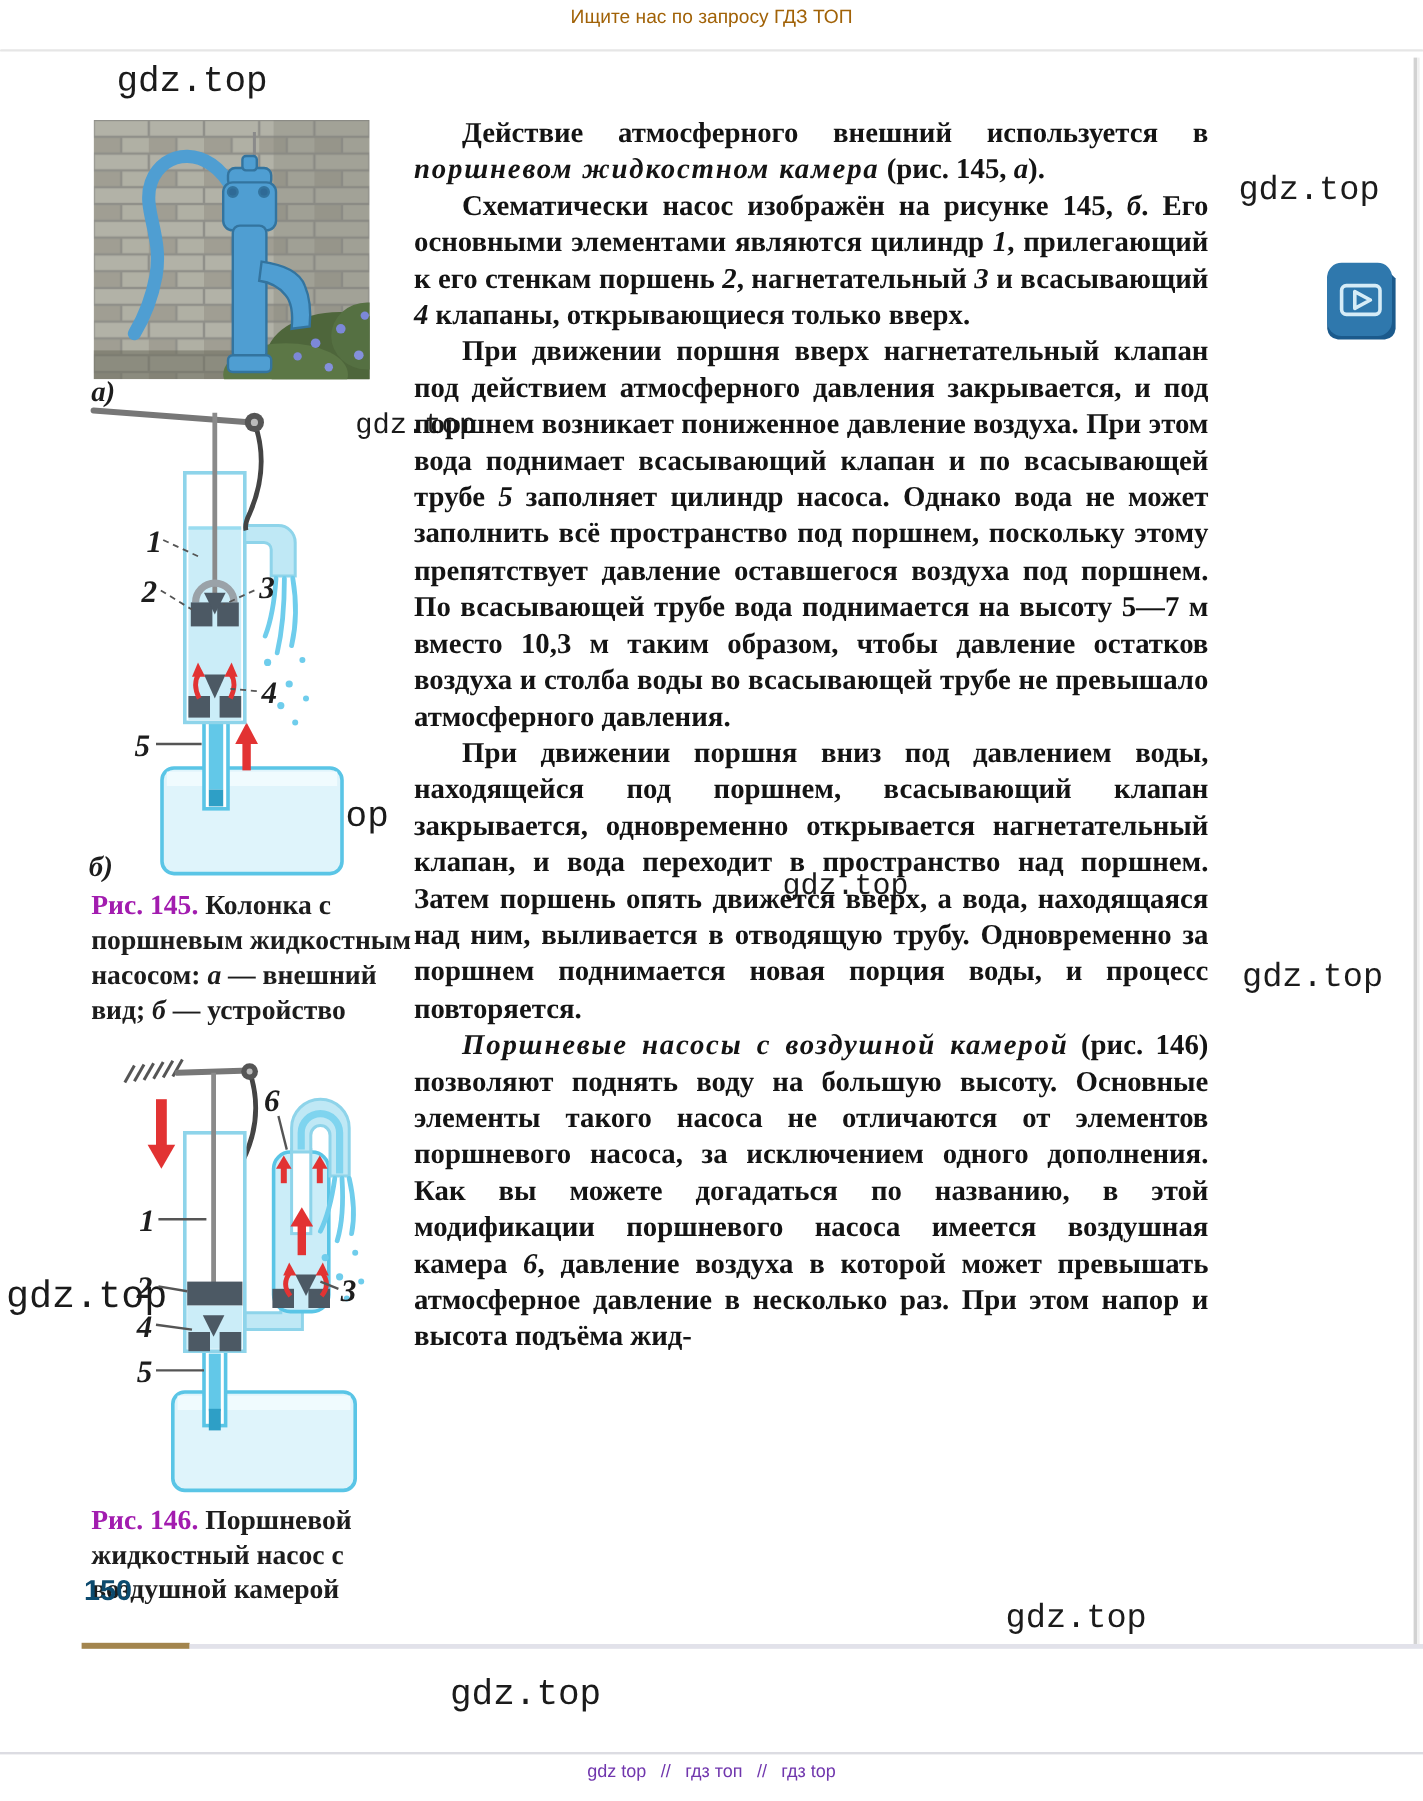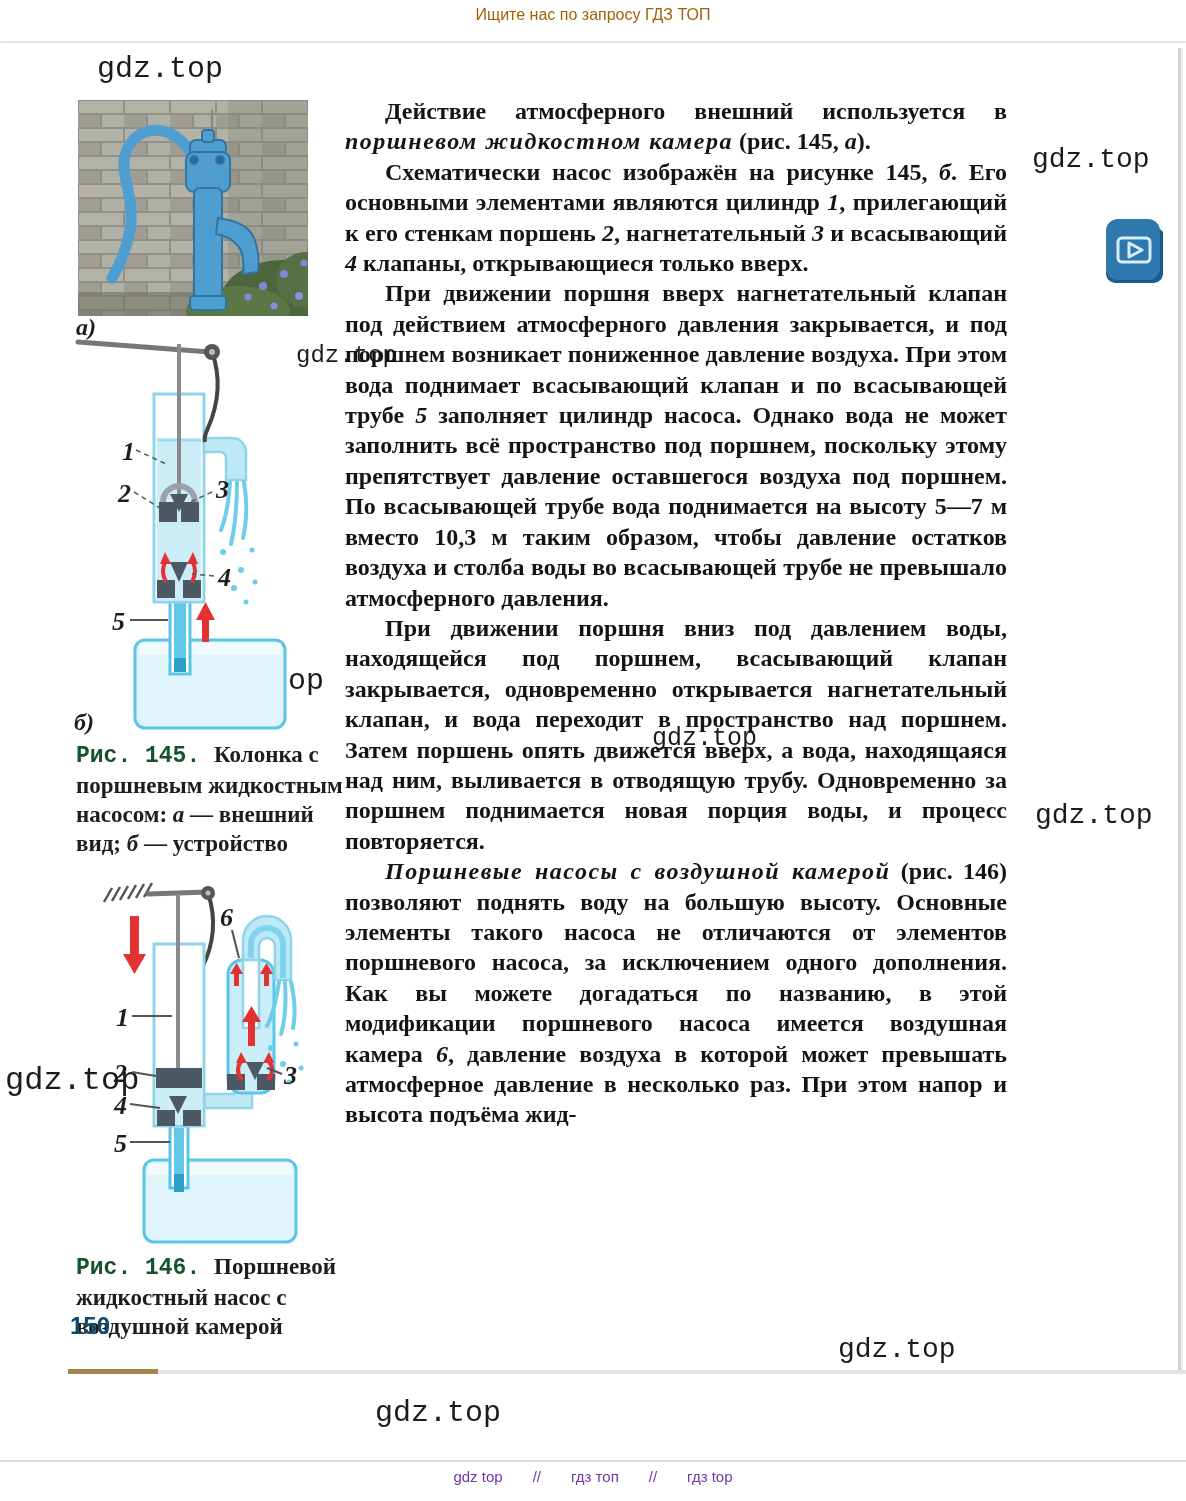--- a/index.html
+++ b/index.html
@@ -29,7 +29,7 @@
   .caption{position:absolute;left:76px;width:268px;font:bold 23px/29px "Liberation Serif",serif;color:#1d1d1d;}
   .cap145{top:740px;}
   .cap146{top:1252px;width:286px;}
-  .seg-b{font-weight:bold;color:#14532d;font-family:Liberation Mono, monospace;}
+  .seg-b{font-weight:bold;color:#a21caf;}
   .seg-i{font-style:italic;}
   .seg-bi{font-style:italic;font-weight:bold;letter-spacing:1.5px;}
   

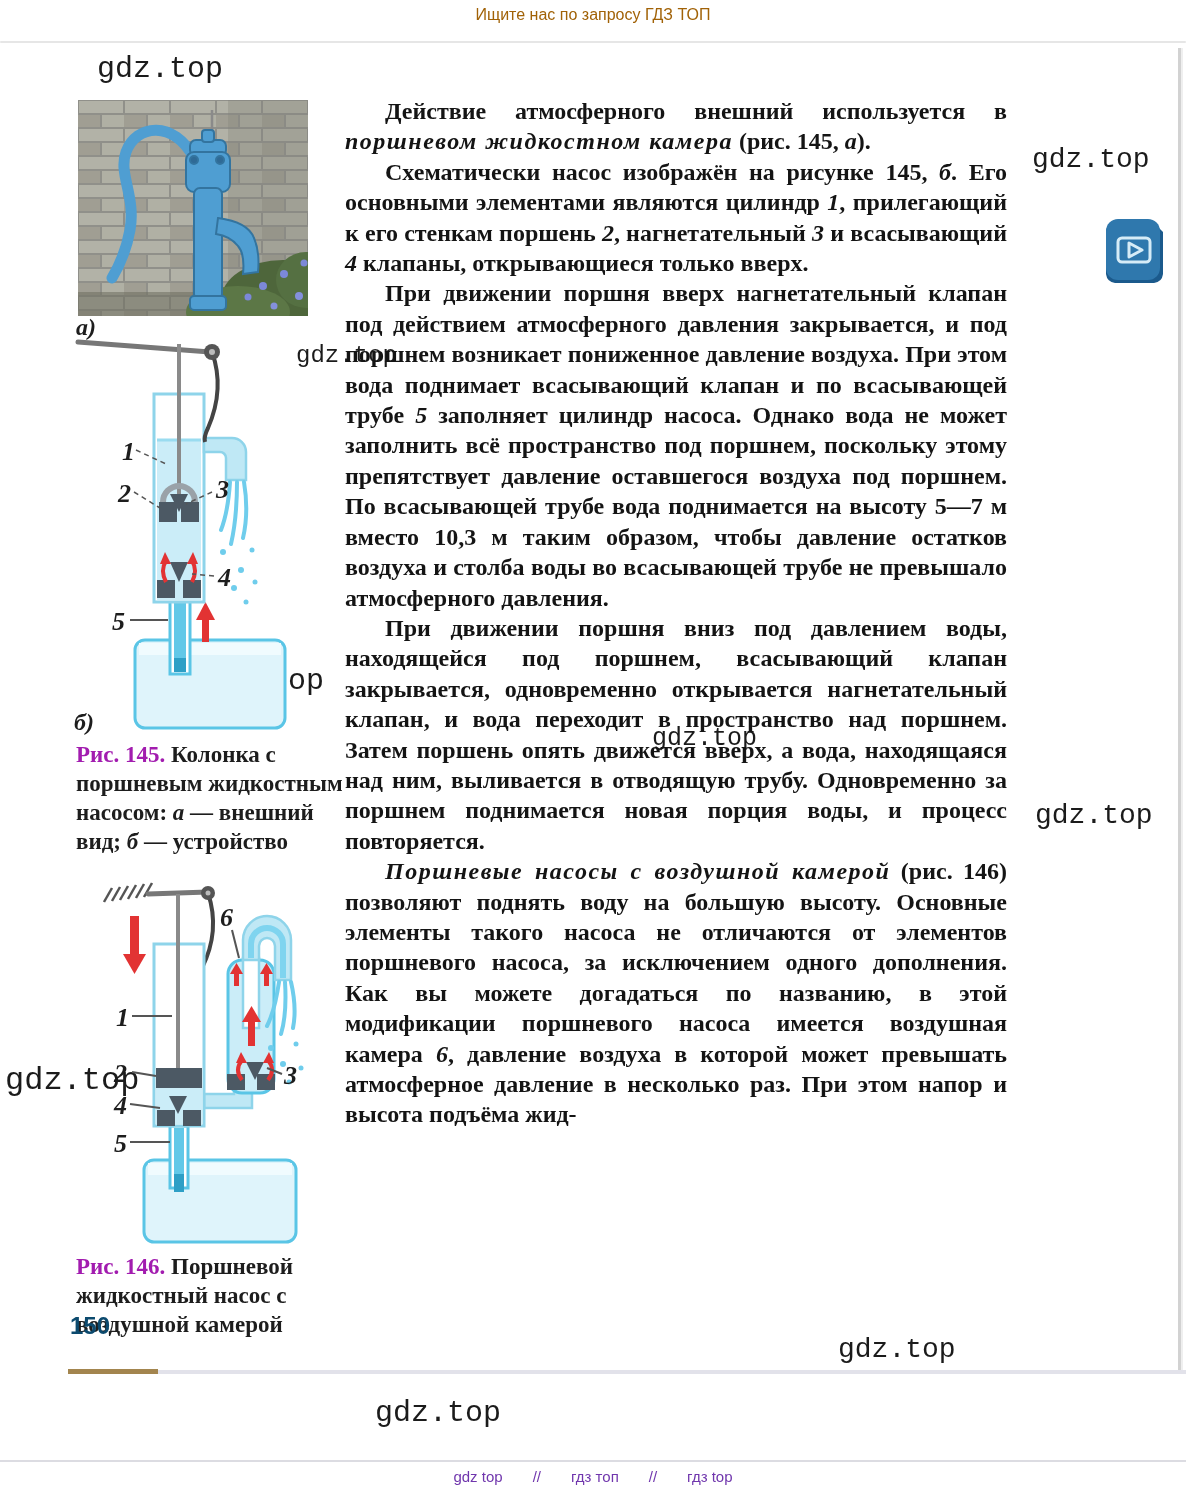--- a/index.html
+++ b/index.html
@@ -48,7 +48,7 @@
   .footer-divider{position:absolute;left:0;top:1460px;width:100%;height:2px;background:#dcdce2;}
   .footer{position:absolute;left:0;top:1468px;width:100%;text-align:center;
           font:15px "Liberation Sans",sans-serif;color:#7036ad;}
-  .footer a{color:#7036ad;text-decoration:none;margin:0 26px;}
+  .footer a{color:#7036ad;text-decoration:none;margin:0 8px;}
   .footer .sep{color:#7036ad;margin:0 4px;}
   
   .dlabel{font:bold italic 26px "Liberation Serif",serif;fill:#1d1d1d;}

